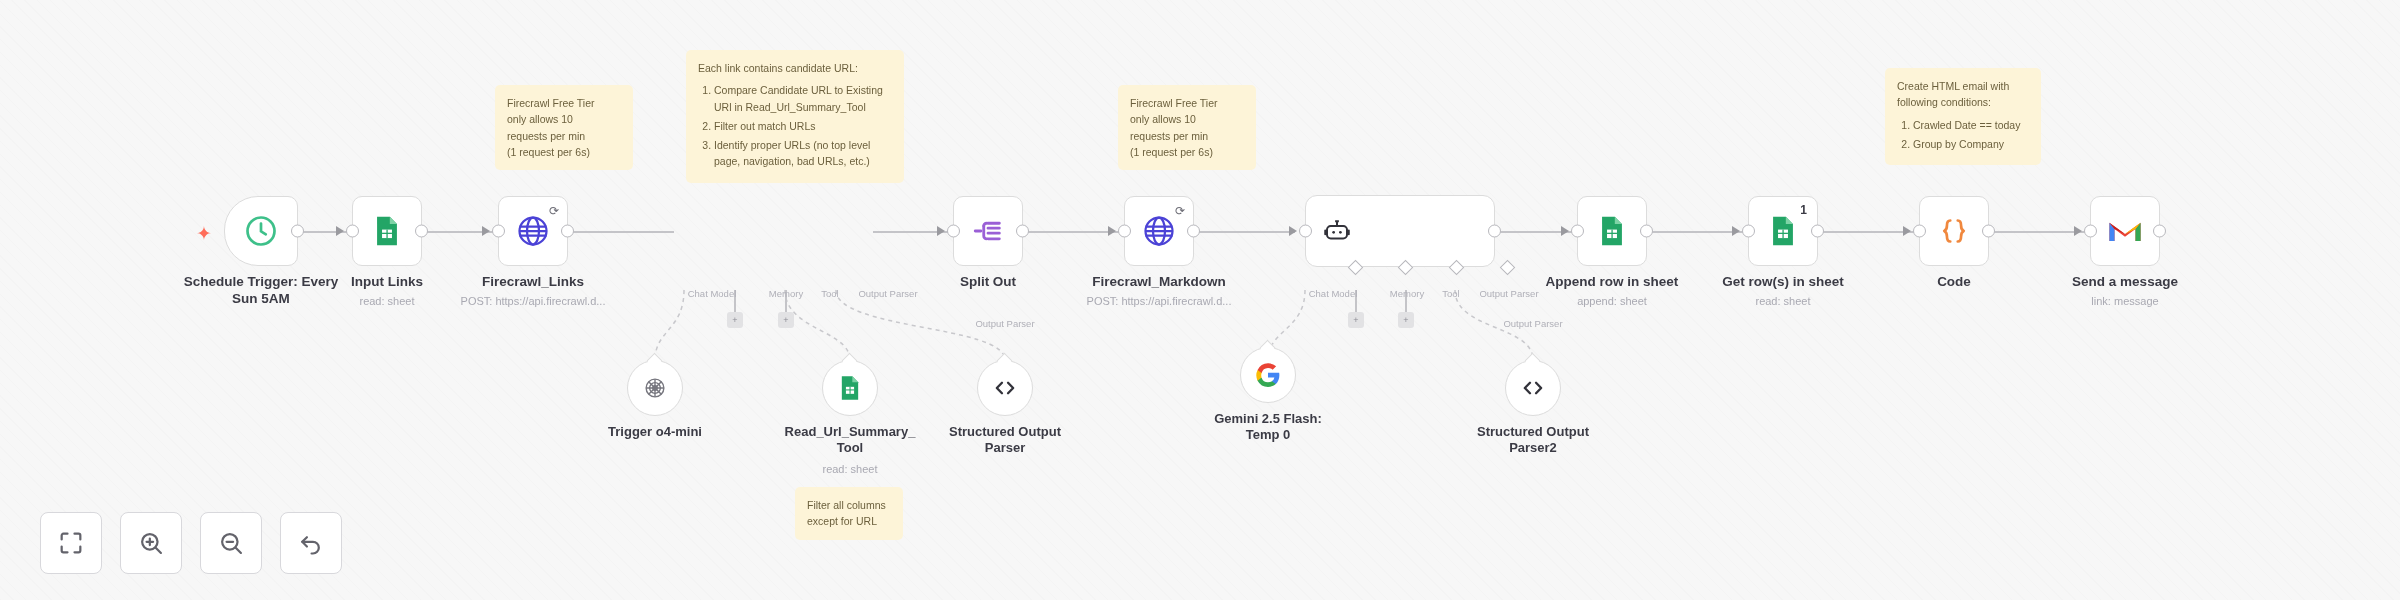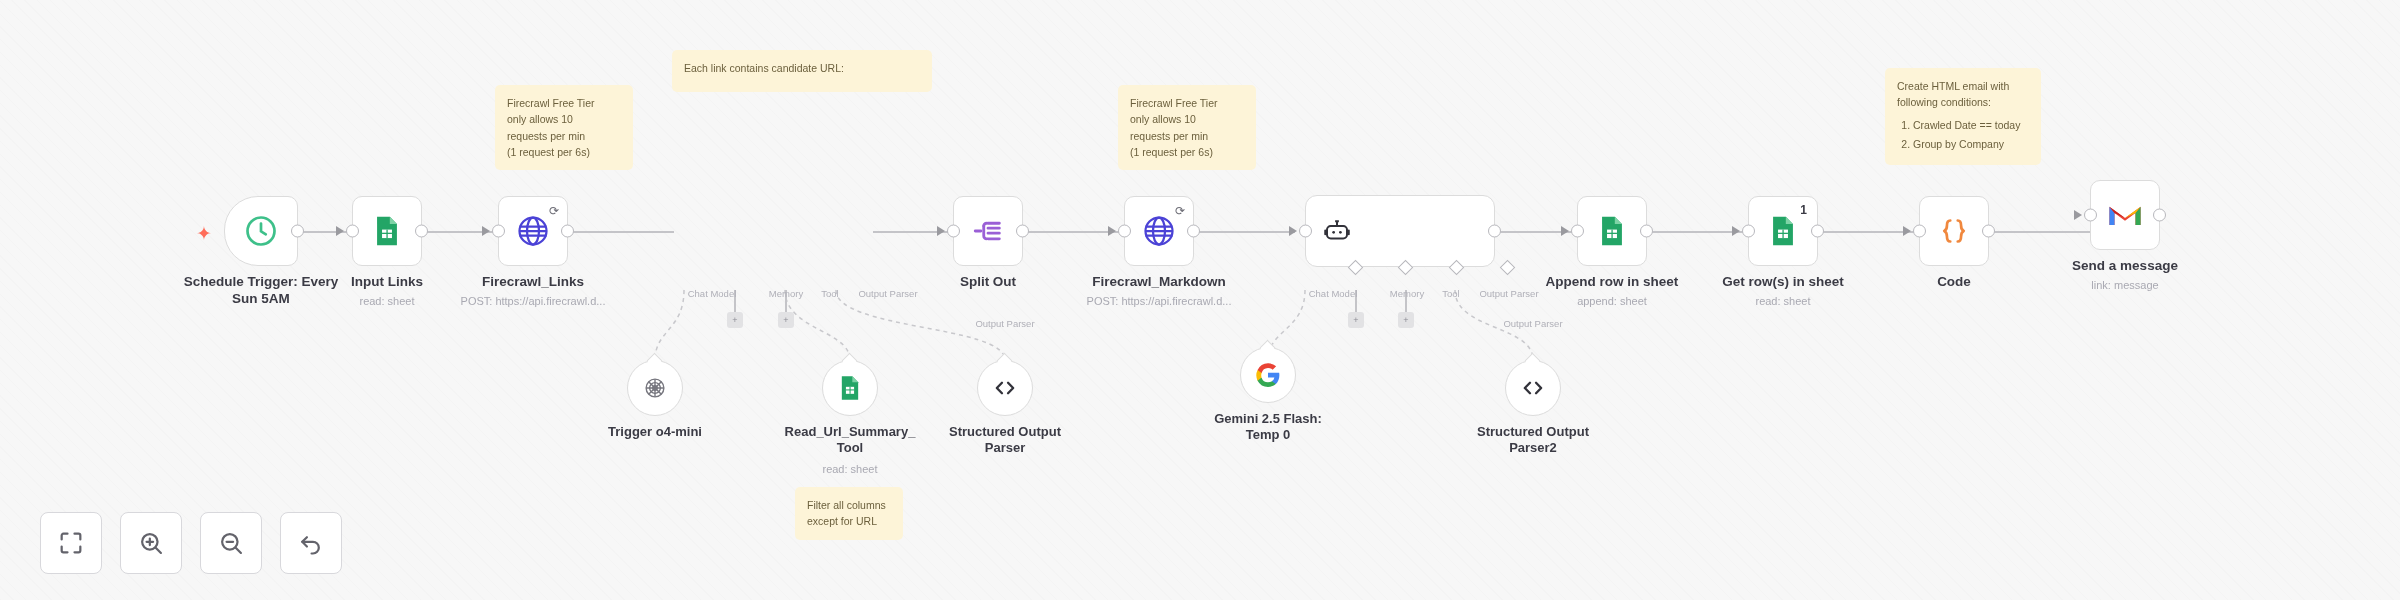--- a/index.html
+++ b/index.html
@@ -274,7 +274,7 @@
 (1 request per 6s)</p>
   </div>
 
-  <div class="sticky" style="left:672px; top:50px; width:260px;">
+  <div class="sticky" style="left:686px; top:50px; width:218px;">
     <div class="hd">Each link contains candidate URL:</div>
   </div>
 

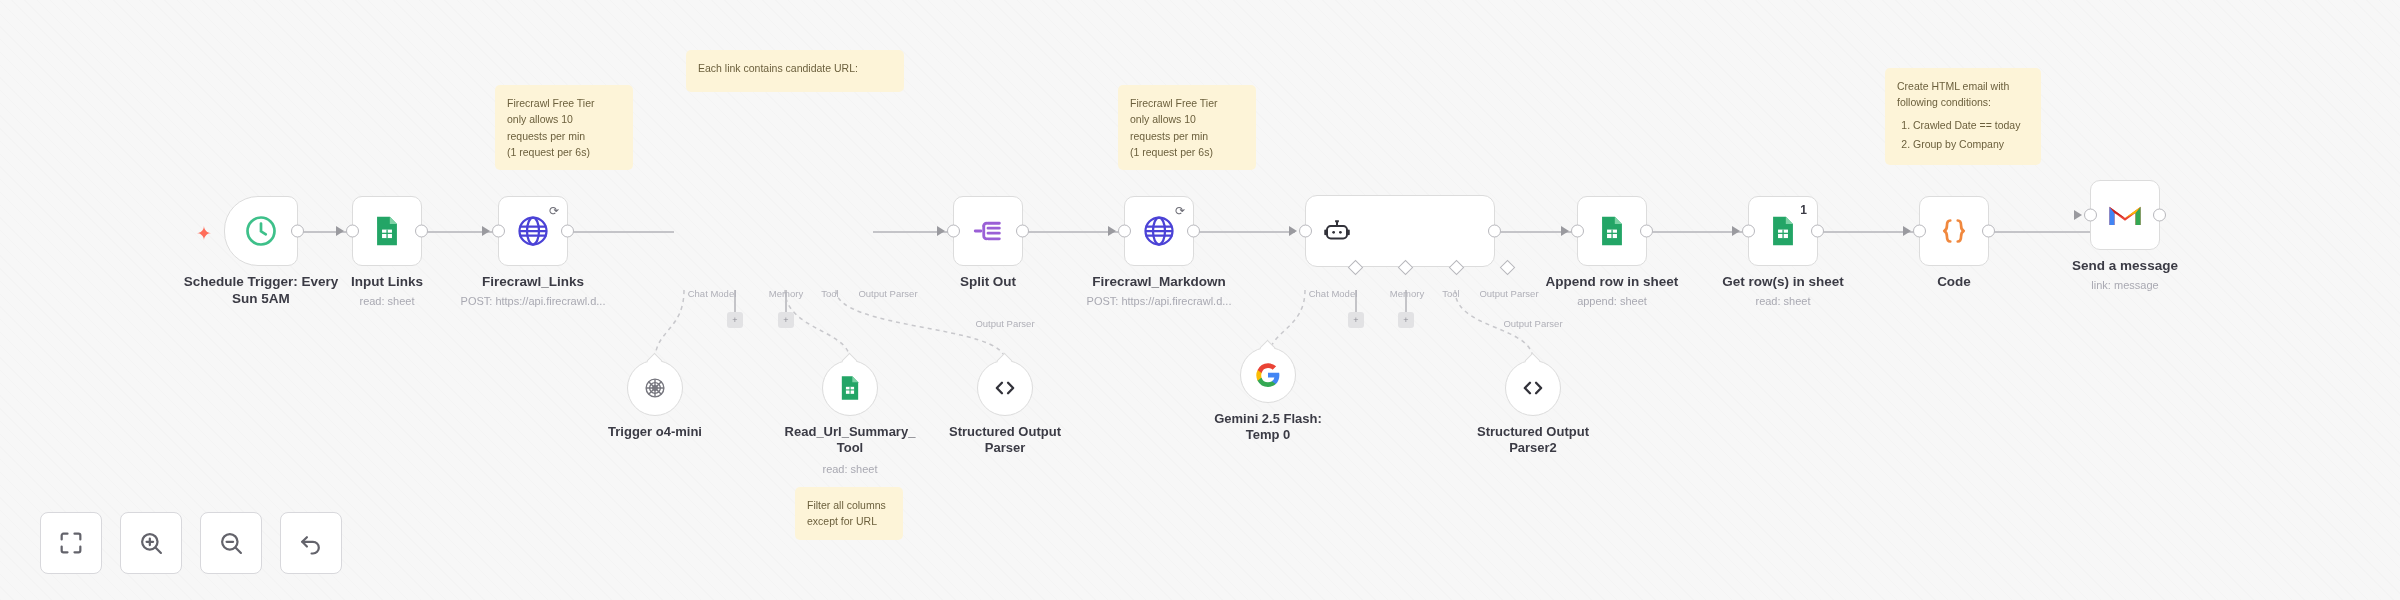--- a/index.html
+++ b/index.html
@@ -276,6 +276,11 @@
 
   <div class="sticky" style="left:686px; top:50px; width:218px;">
     <div class="hd">Each link contains candidate URL:</div>
+    <ol>
+      <li>Compare Candidate URL to Existing URl in Read_Url_Summary_Tool</li>
+      <li>Filter out match URLs</li>
+      <li>Identify proper URLs (no top level page, navigation, bad URLs, etc.)</li>
+    </ol>
   </div>
 
   <div class="sticky" style="left:795px; top:487px; width:108px;">

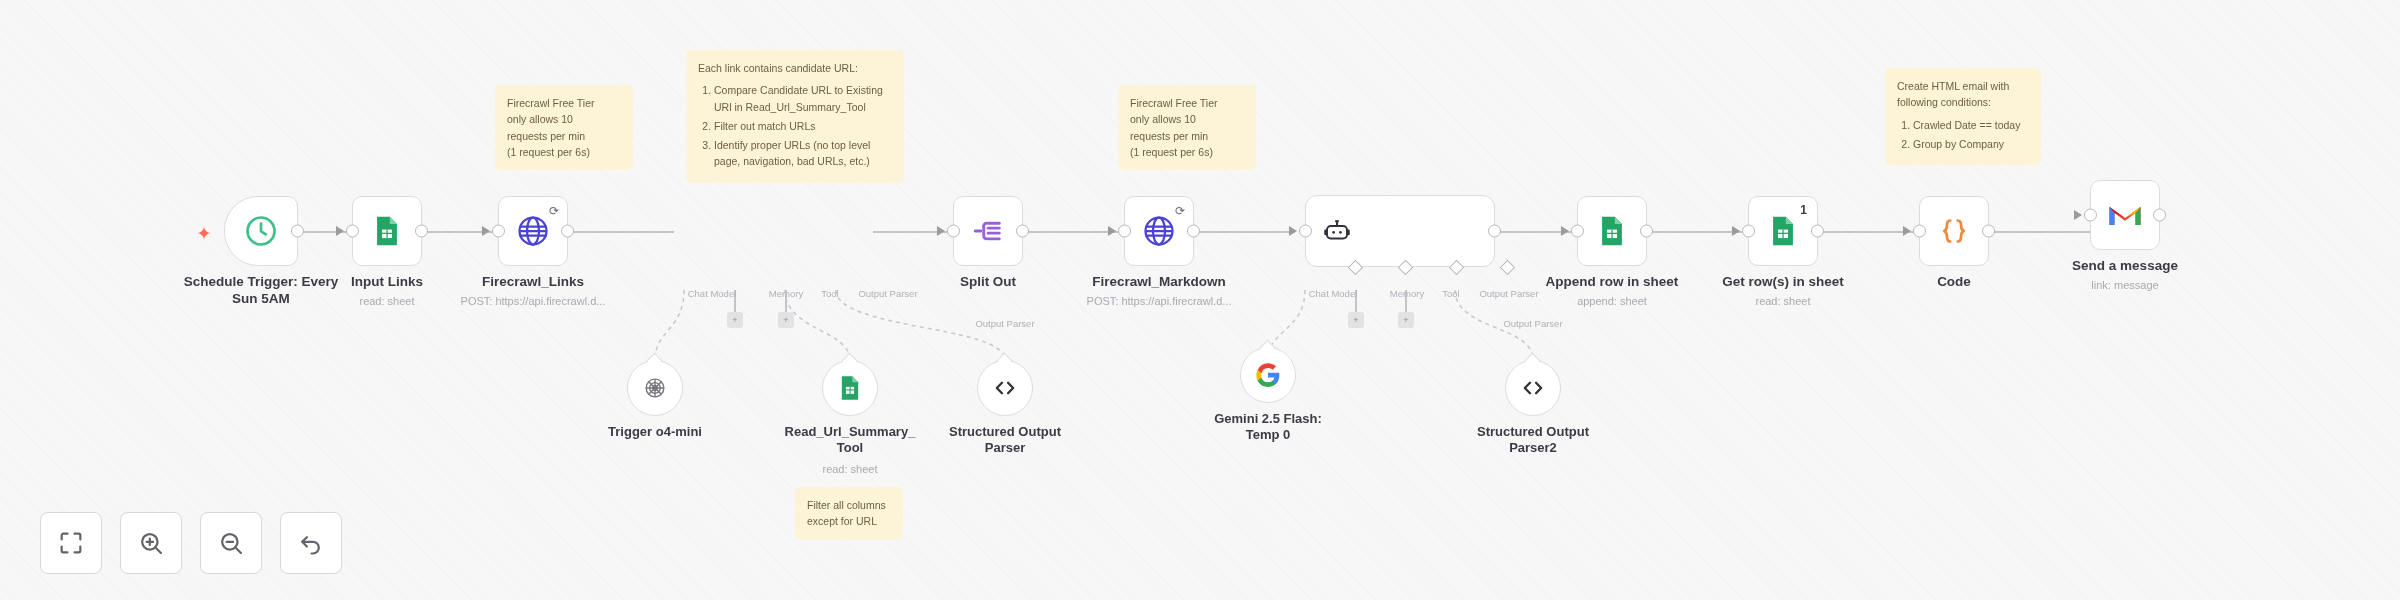--- a/index.html
+++ b/index.html
@@ -445,7 +445,7 @@
     <div class="node-label">Code</div>
   </div>
 
-  <div class="node square" style="left:2090px; top:180px;">
+  <div class="node square" style="left:2090px; top:196px;">
     <svg width="34" height="28" viewBox="0 0 24 18">
       <path d="M1 3.2 L1 16 L4.6 16 L4.6 7.6 L12 13 L19.4 7.6 L19.4 16 L23 16 L23 3.2 L12 11.2 Z" fill="#ea4335"></path>
       <path d="M1 3.2 L1 16 L4.6 16 L4.6 7.6 Z" fill="#4285f4"></path>

